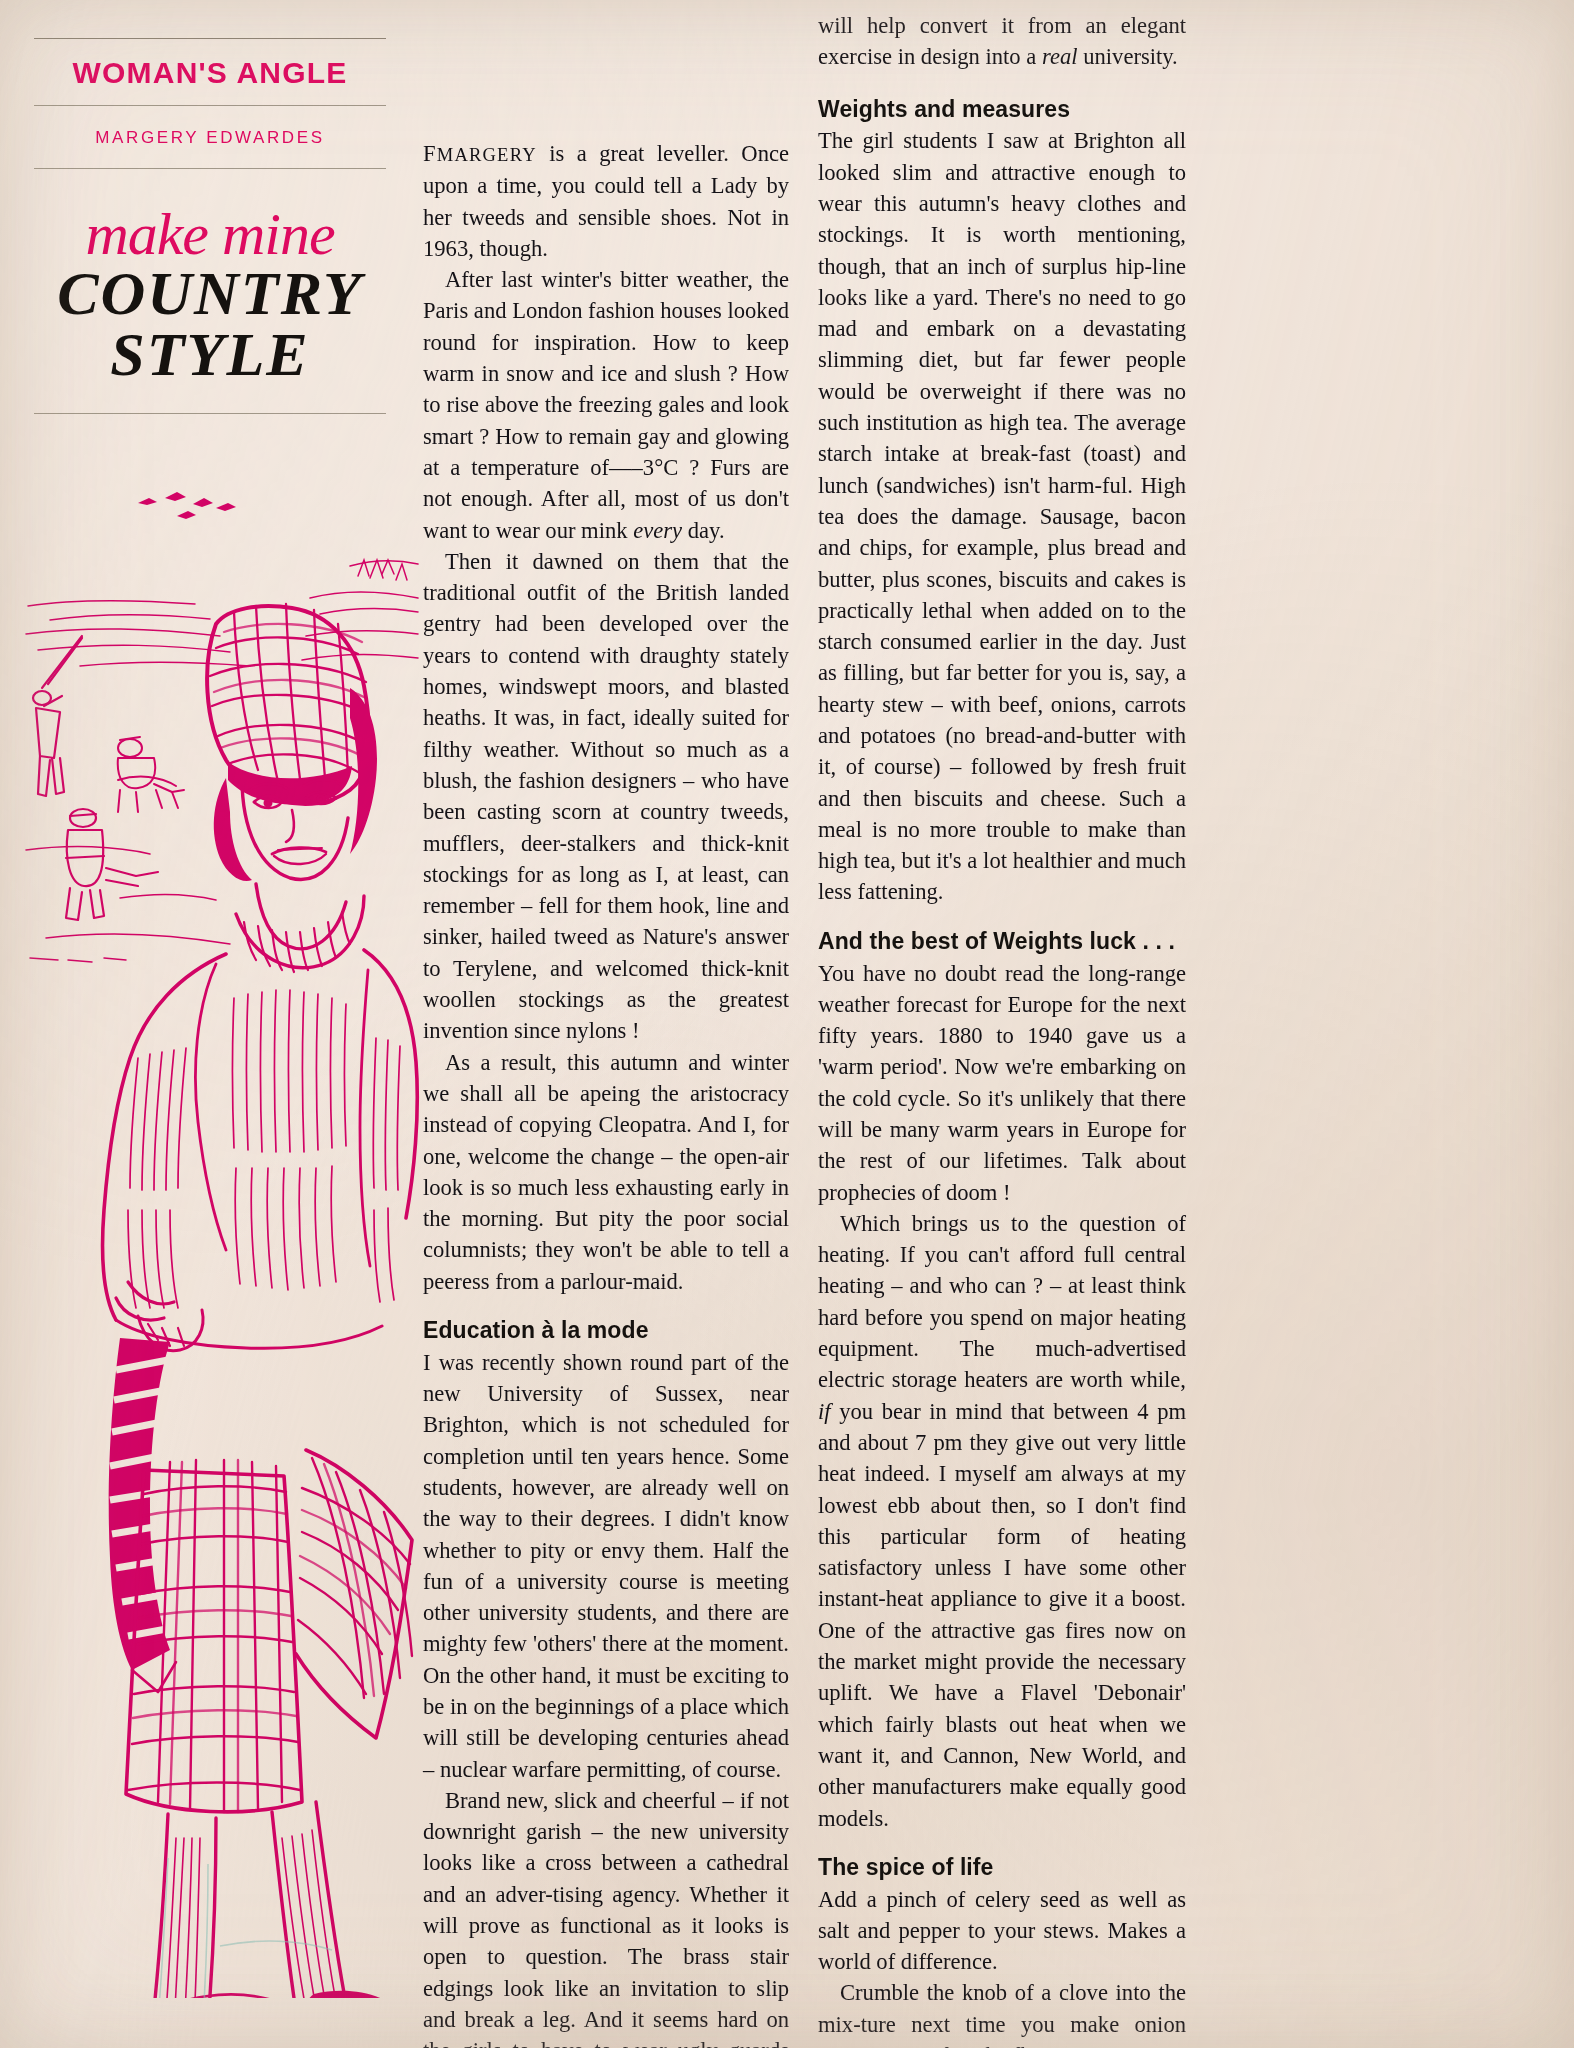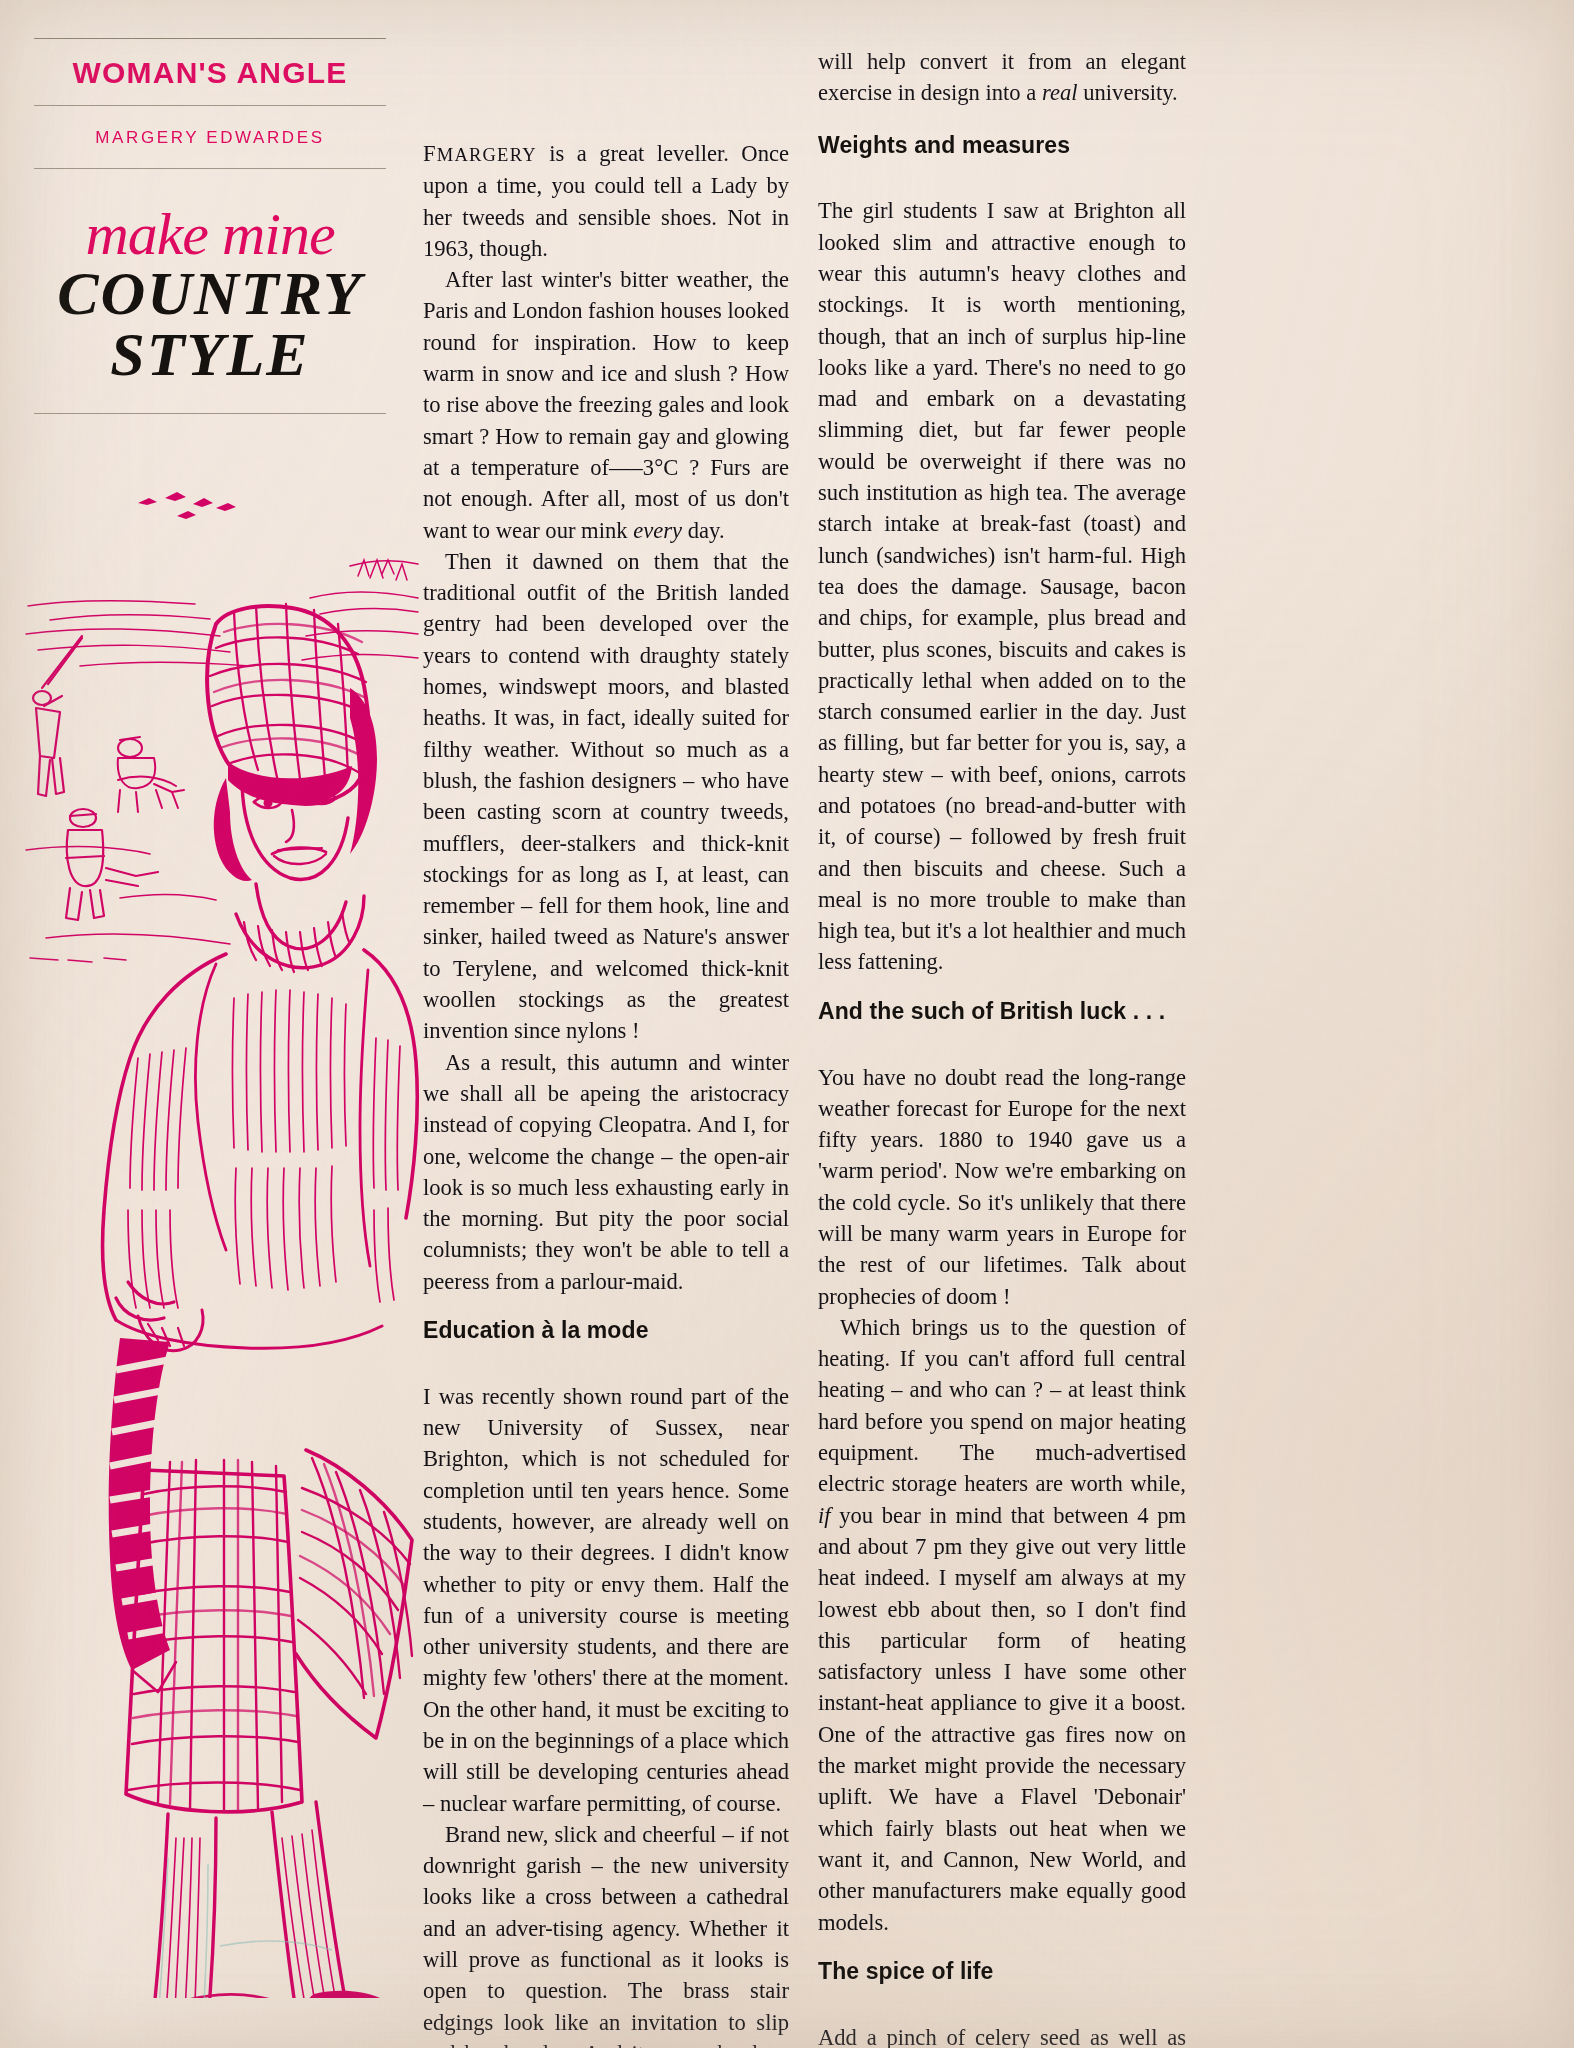--- a/index.html
+++ b/index.html
@@ -114,7 +114,7 @@
     margin: 0;
     text-indent: 22px;
   }
-  .body-col p.nofirst { text-indent: 0; margin-top: 36px; }
+  .body-col p.nofirst { text-indent: 0; }
   .body-col p.lead { text-indent: 0; }
   .lead .smallcaps {
     font-variant: small-caps;

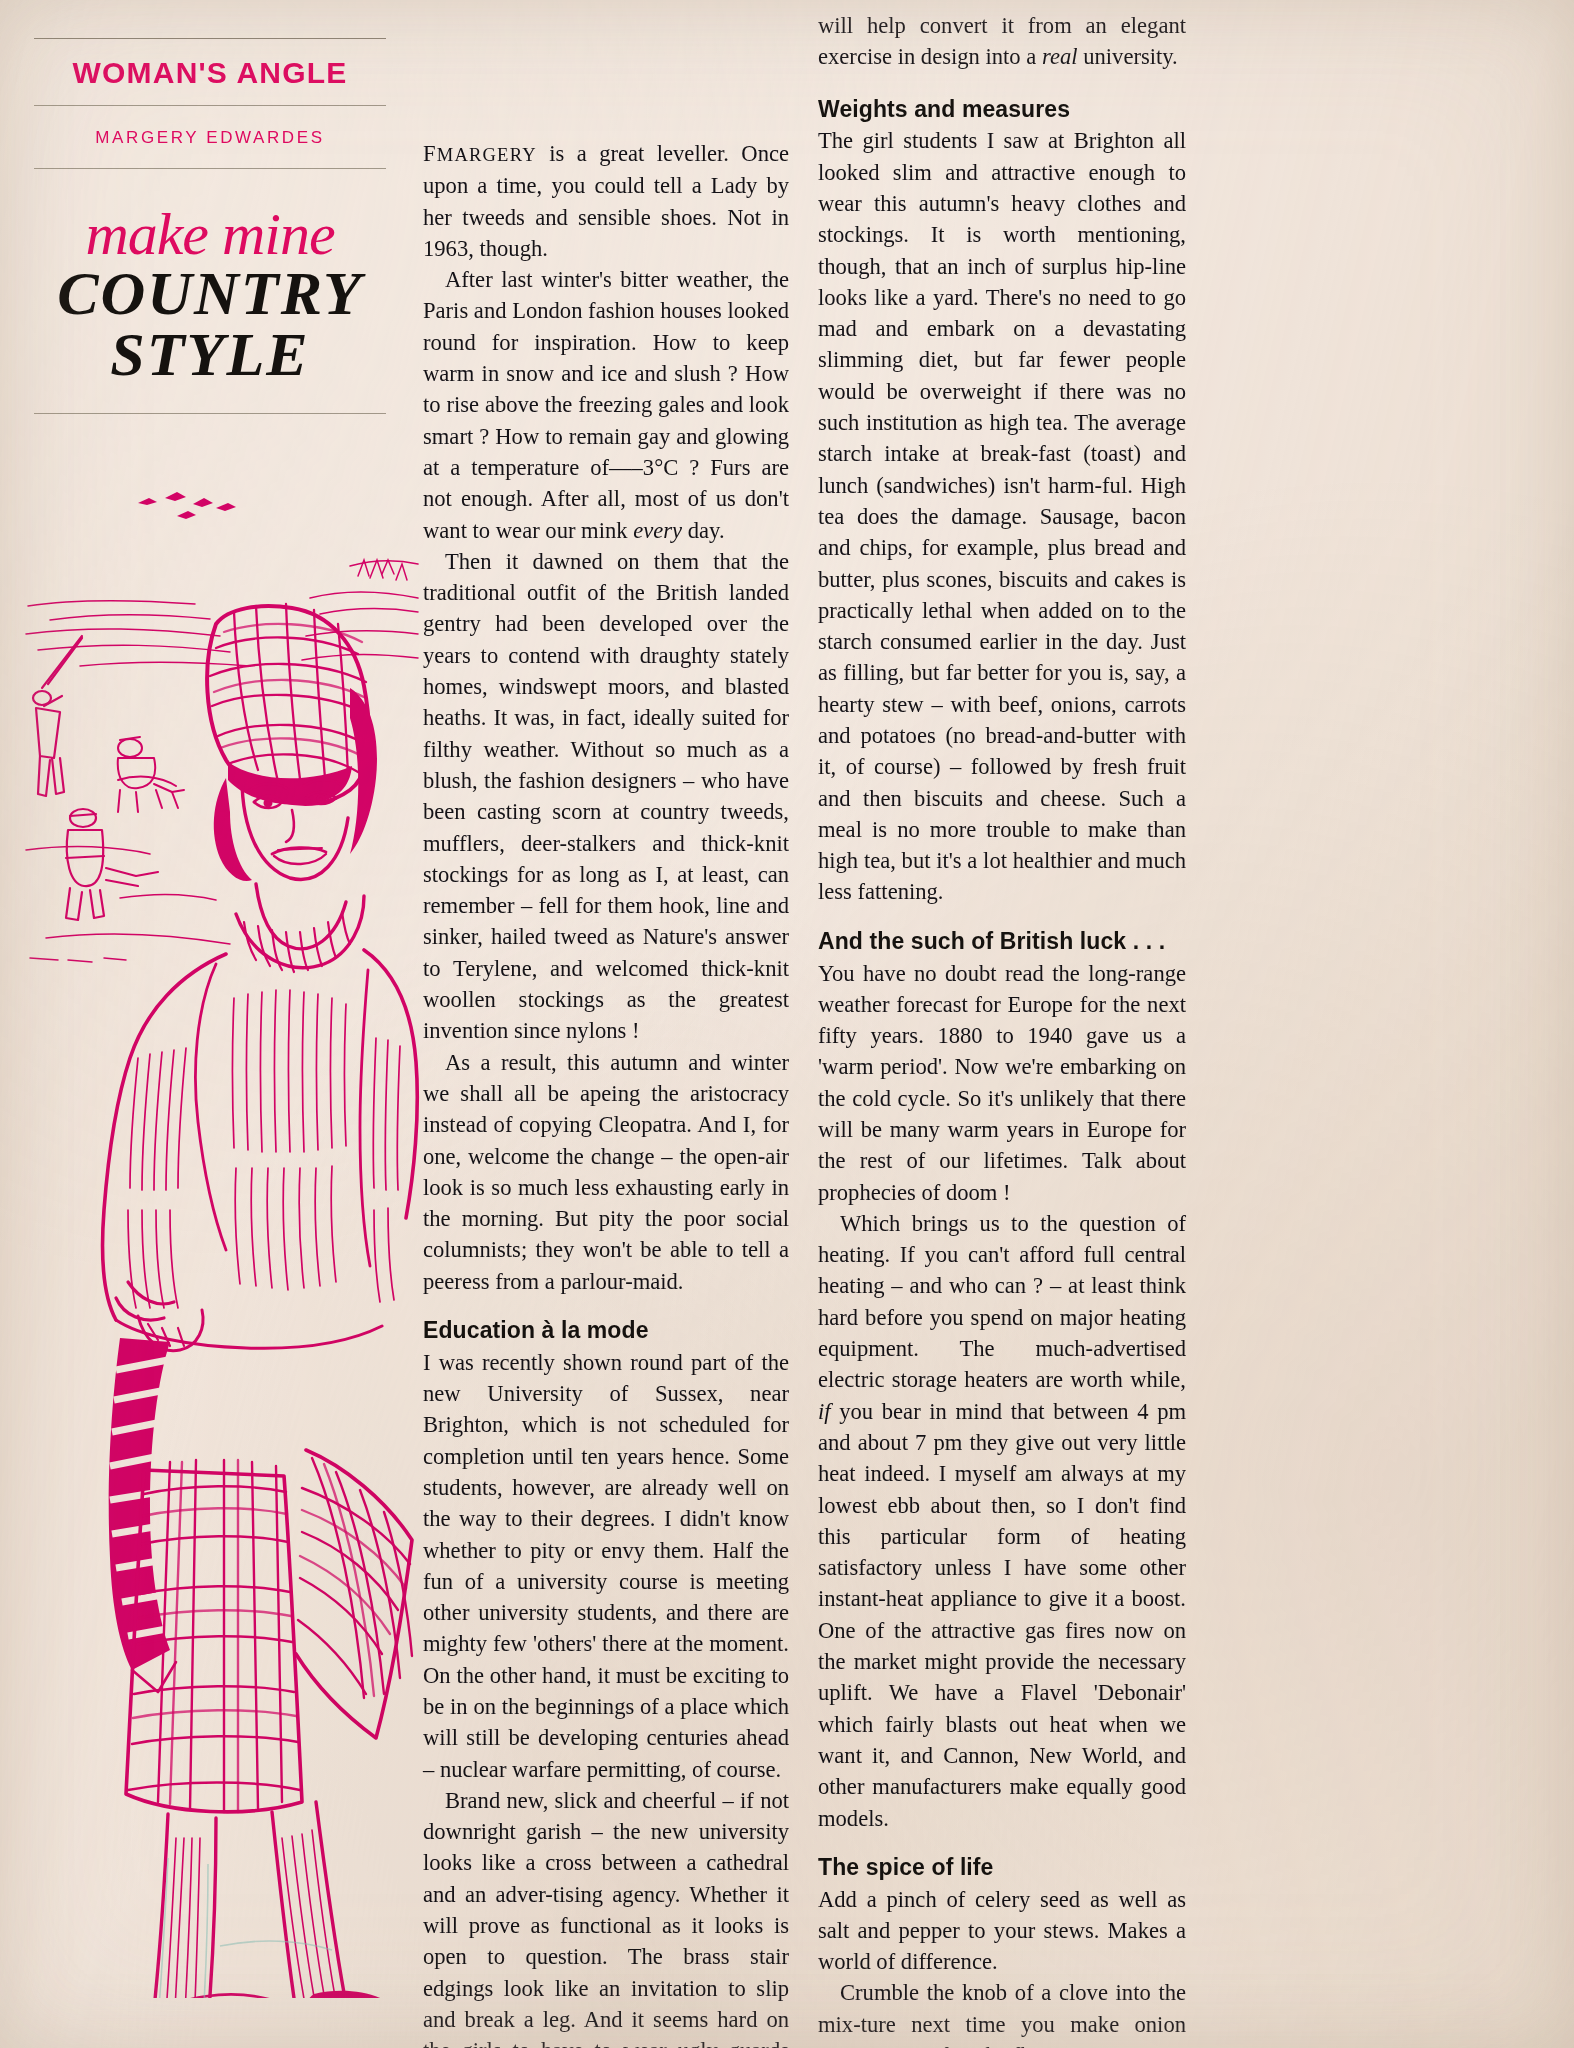--- a/index.html
+++ b/index.html
@@ -495,7 +495,7 @@
     <div class="subhead first">Weights and measures</div>
     <p class="nofirst">The girl students I saw at Brighton all looked slim and attractive enough to wear this autumn's heavy clothes and stockings. It is worth mentioning, though, that an inch of surplus hip-line looks like a yard. There's no need to go mad and embark on a devastating slimming diet, but far fewer people would be overweight if there was no such institution as high tea. The average starch intake at break-fast (toast) and lunch (sandwiches) isn't harm-ful. High tea does the damage. Sausage, bacon and chips, for example, plus bread and butter, plus scones, biscuits and cakes is practically lethal when added on to the starch consumed earlier in the day. Just as filling, but far better for you is, say, a hearty stew – with beef, onions, carrots and potatoes (no bread-and-butter with it, of course) – followed by fresh fruit and then biscuits and cheese. Such a meal is no more trouble to make than high tea, but it's a lot healthier and much less fattening.</p>
 
-    <div class="subhead">And the such of British luck . . .</div>
+    <div class="subhead">And the best of Weights luck . . .</div>
     <p class="nofirst">You have no doubt read the long-range weather forecast for Europe for the next fifty years. 1880 to 1940 gave us a 'warm period'. Now we're embarking on the cold cycle. So it's unlikely that there will be many warm years in Europe for the rest of our lifetimes. Talk about prophecies of doom !</p>
     <p>Which brings us to the question of heating. If you can't afford full central heating – and who can ? – at least think hard before you spend on major heating equipment. The much-advertised electric storage heaters are worth while, <em class="it">if</em> you bear in mind that between 4 pm and about 7 pm they give out very little heat indeed. I myself am always at my lowest ebb about then, so I don't find this particular form of heating satisfactory unless I have some other instant-heat appliance to give it a boost. One of the attractive gas fires now on the market might provide the necessary uplift. We have a Flavel 'Debonair' which fairly blasts out heat when we want it, and Cannon, New World, and other manufacturers make equally good models.</p>
 

